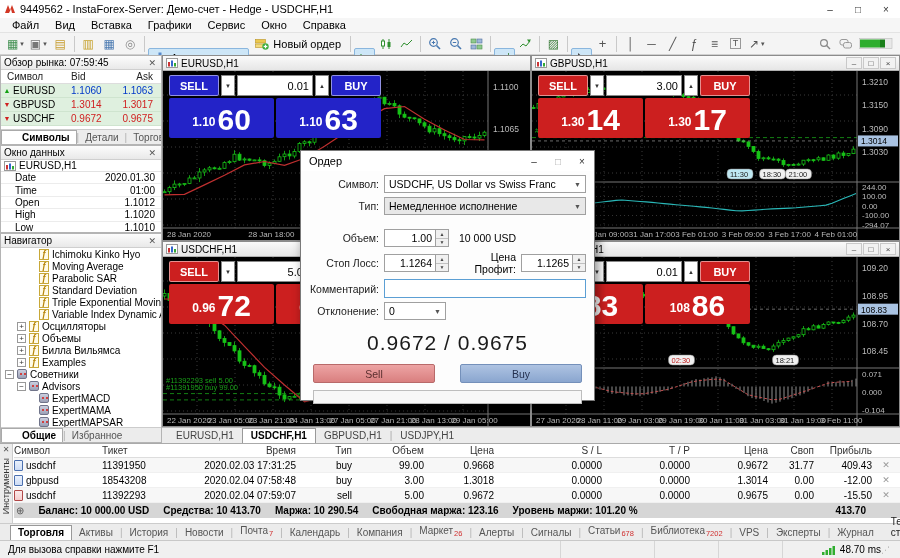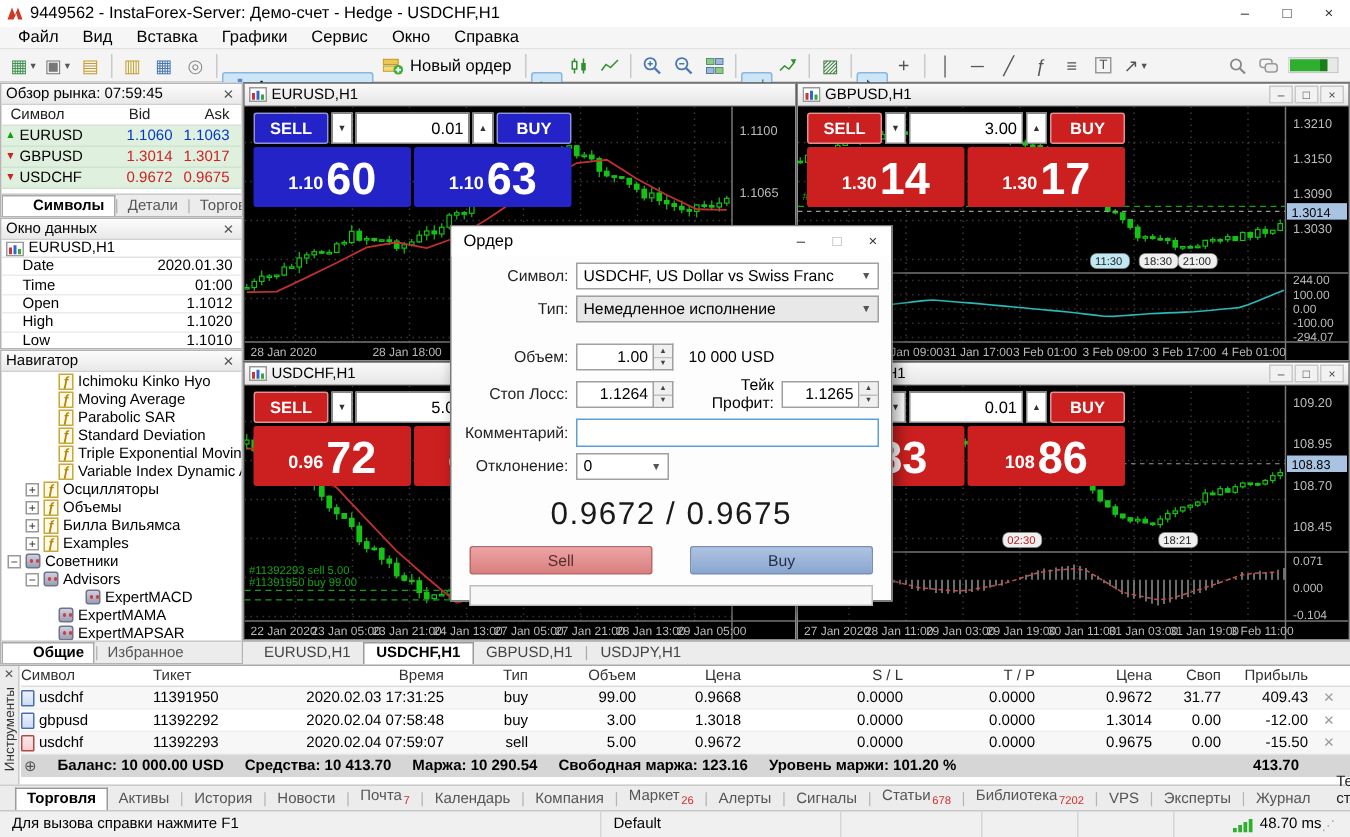--- a/index.html
+++ b/index.html
@@ -30,7 +30,7 @@
   #mw-panel { height:90px; flex:0 0 90px; }
   .mw-cols { display:flex; height:14px; border-bottom:1px solid #ddd; align-items:center; font-size:10px; color:#222; }
   .mw-cols span:nth-child(1){ flex:1; padding-left:6px; }
-  .mw-cols span:nth-child(2){ width:44px; text-align:center; }
+  .mw-cols span:nth-child(2){ width:44px; text-align:left; }
   .mw-cols span:nth-child(3){ width:46px; text-align:right; padding-right:8px; }
   .mw-row { display:flex; height:14px; align-items:center; background:#dff0df; border-bottom:1px solid #cfe4cf; font-size:10px; }
   .mw-row .arr { width:12px; text-align:center; font-size:7px; }

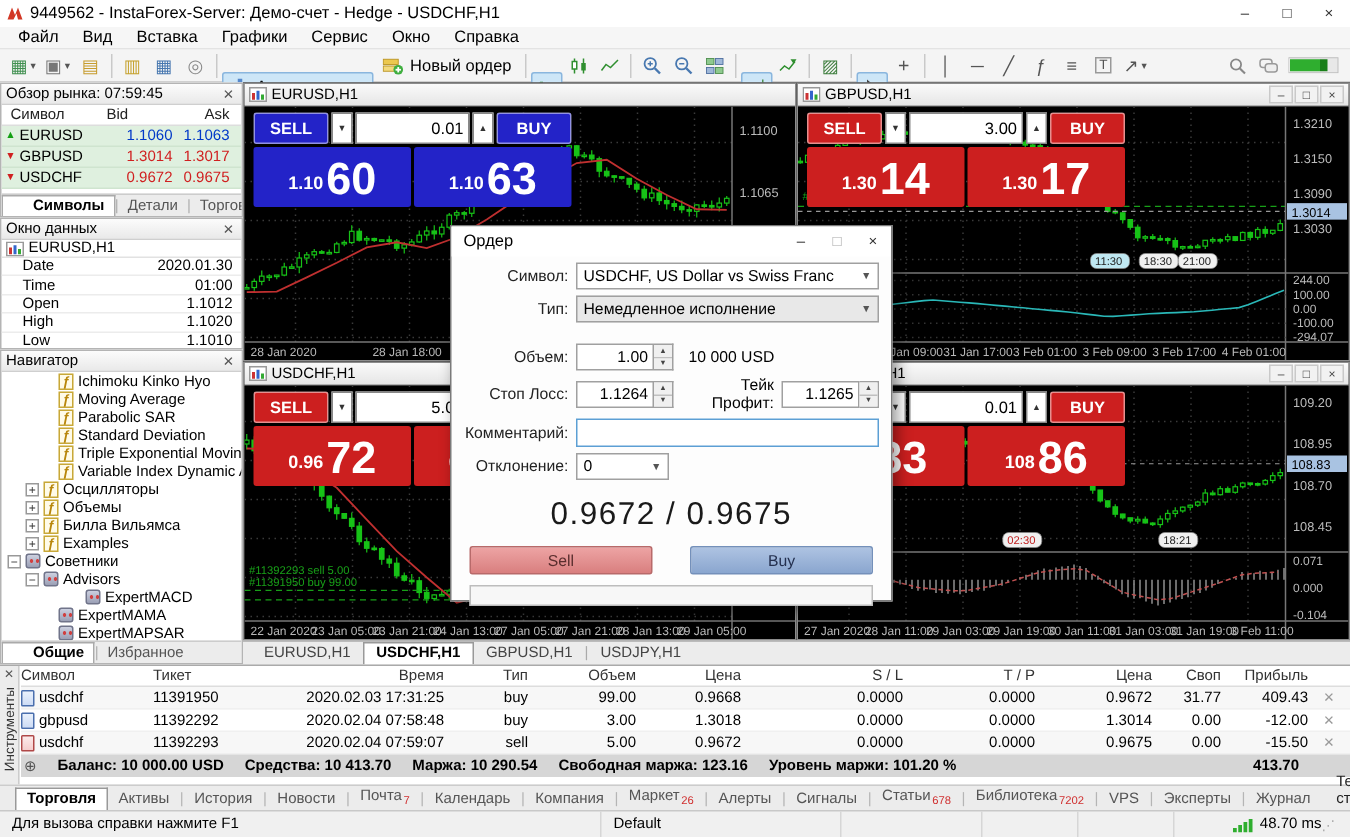--- a/index.html
+++ b/index.html
@@ -36,7 +36,7 @@
   .mw-row .arr { width:12px; text-align:center; font-size:7px; }
   .arr.up{ color:#12a012; } .arr.down{ color:#d02020; }
   .mw-row .sym { flex:1; }
-  .mw-row .bid { width:44px; text-align:right; }
+  .mw-row .bid { width:44px; text-align:left; }
   .mw-row .ask { width:46px; text-align:right; padding-right:8px; }
   .ptabs { margin-top:auto; height:15px; background:#ececec; border-top:1px solid #ccc; display:flex; align-items:center; font-size:10px; color:#555; flex:0 0 15px; }
   .ptab { padding:0 6px; height:100%; display:flex; align-items:center; }

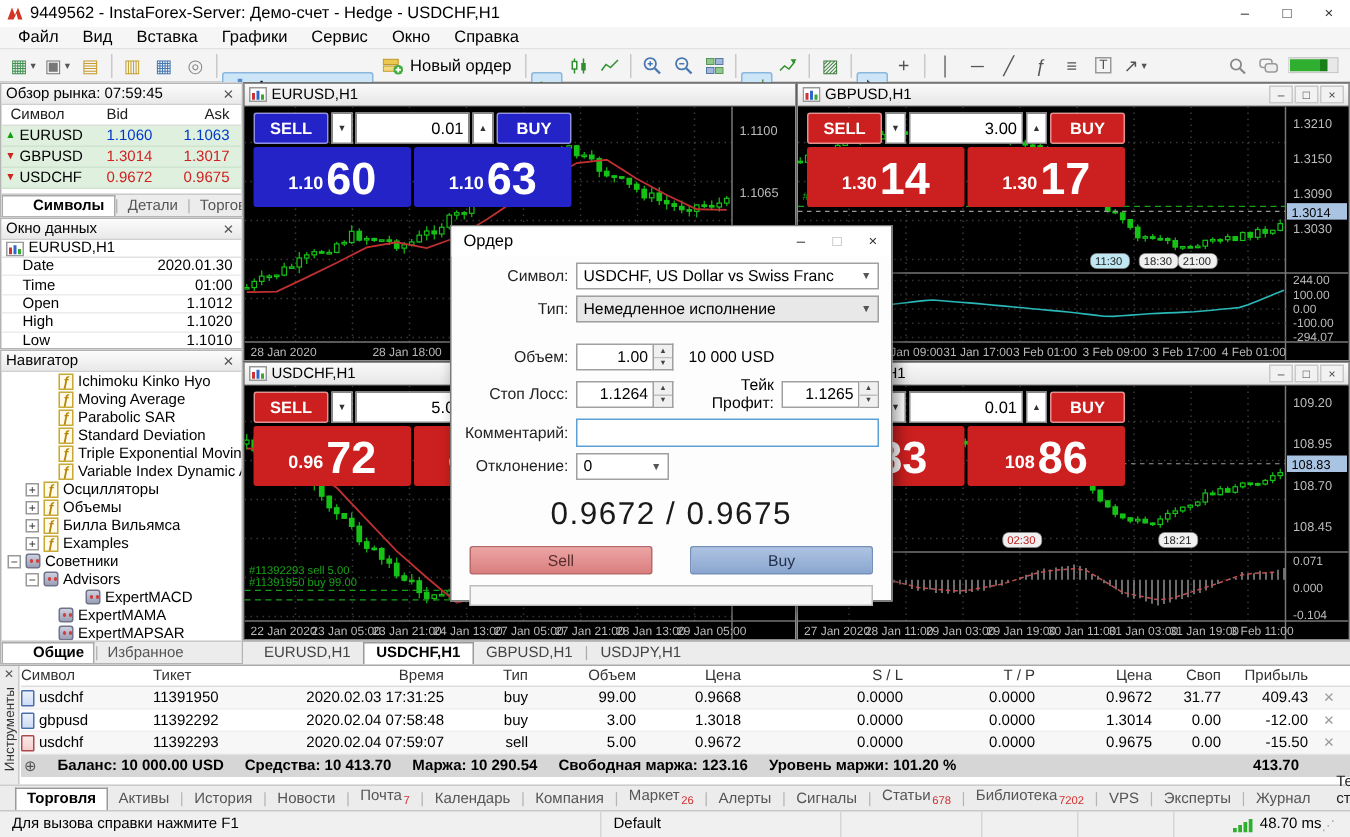--- a/index.html
+++ b/index.html
@@ -1447,7 +1447,7 @@
             <span>▼</span>
           </span>
         </div>
-      <span class="tp-label">Тейк Профит:</span>
+      <span class="tp-label">Цена Профит:</span>
       <div class="numbox">
           <input value="1.1265" style="">
           <span class="spin2">

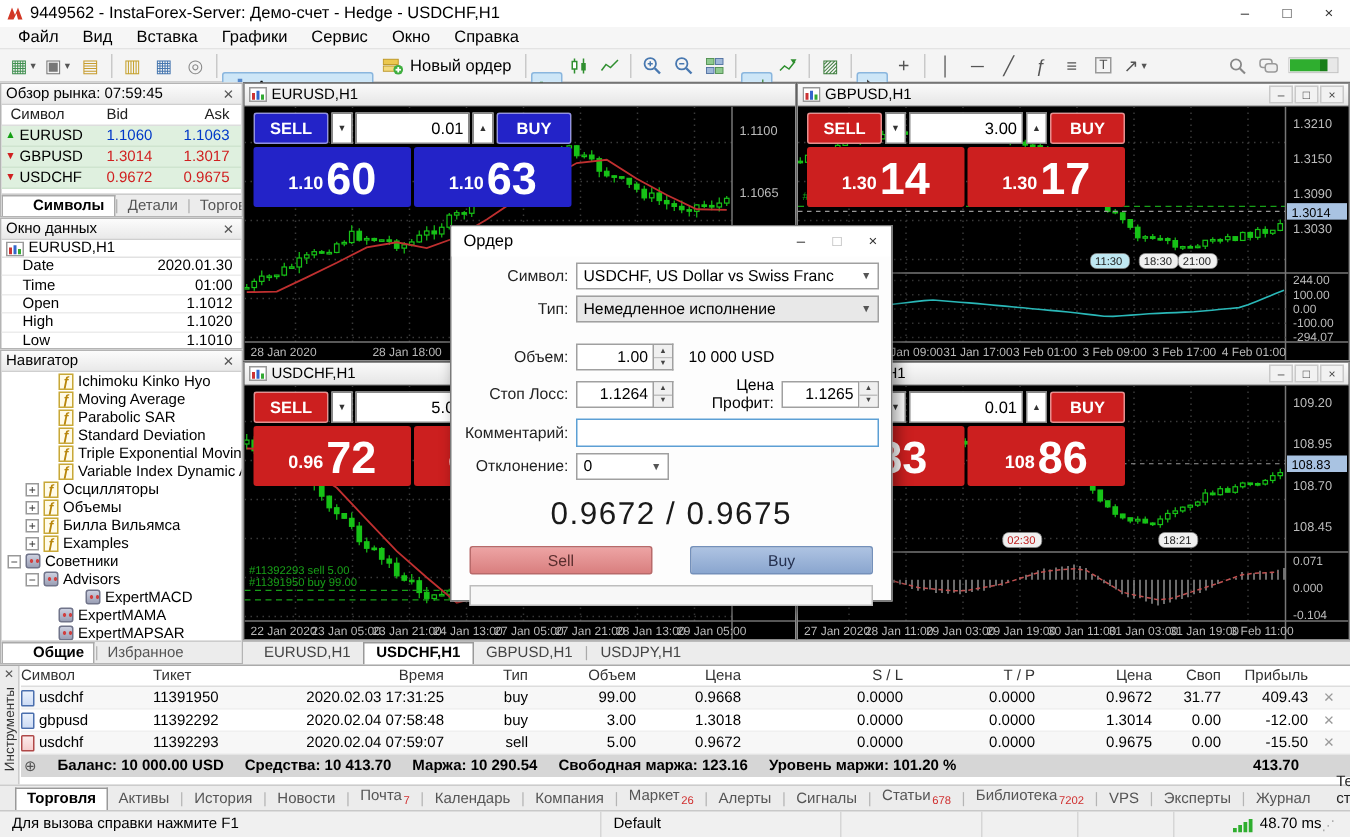--- a/index.html
+++ b/index.html
@@ -457,7 +457,7 @@
           <span class="rico"></span>
           <span>Advisors</span>
         </div>
-        <div class="tree-row" style="padding-left: 56px;">
+        <div class="tree-row" style="padding-left: 38px;">
           <span class="rico"></span>
           <span>ExpertMACD</span>
         </div>

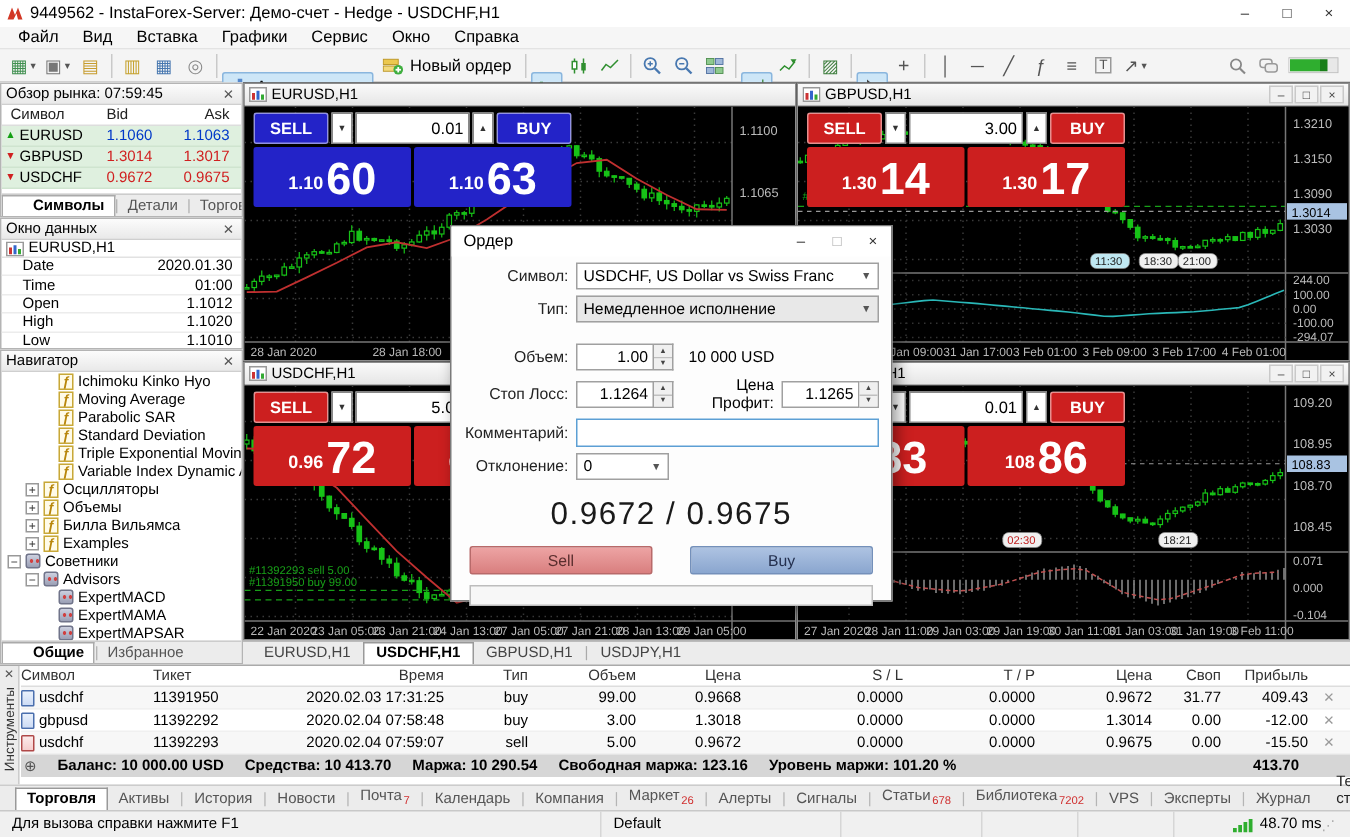--- a/index.html
+++ b/index.html
@@ -1519,7 +1519,7 @@
             <span class="doc"></span>
             <span>gbpusd</span>
           </span>
-          <span class="cell-l">11392292</span>
+          <span class="cell-l">18543208</span>
           <span class="cell-r">2020.02.04 07:58:48</span>
           <span class="cell-r">buy</span>
           <span class="cell-r">3.00</span>

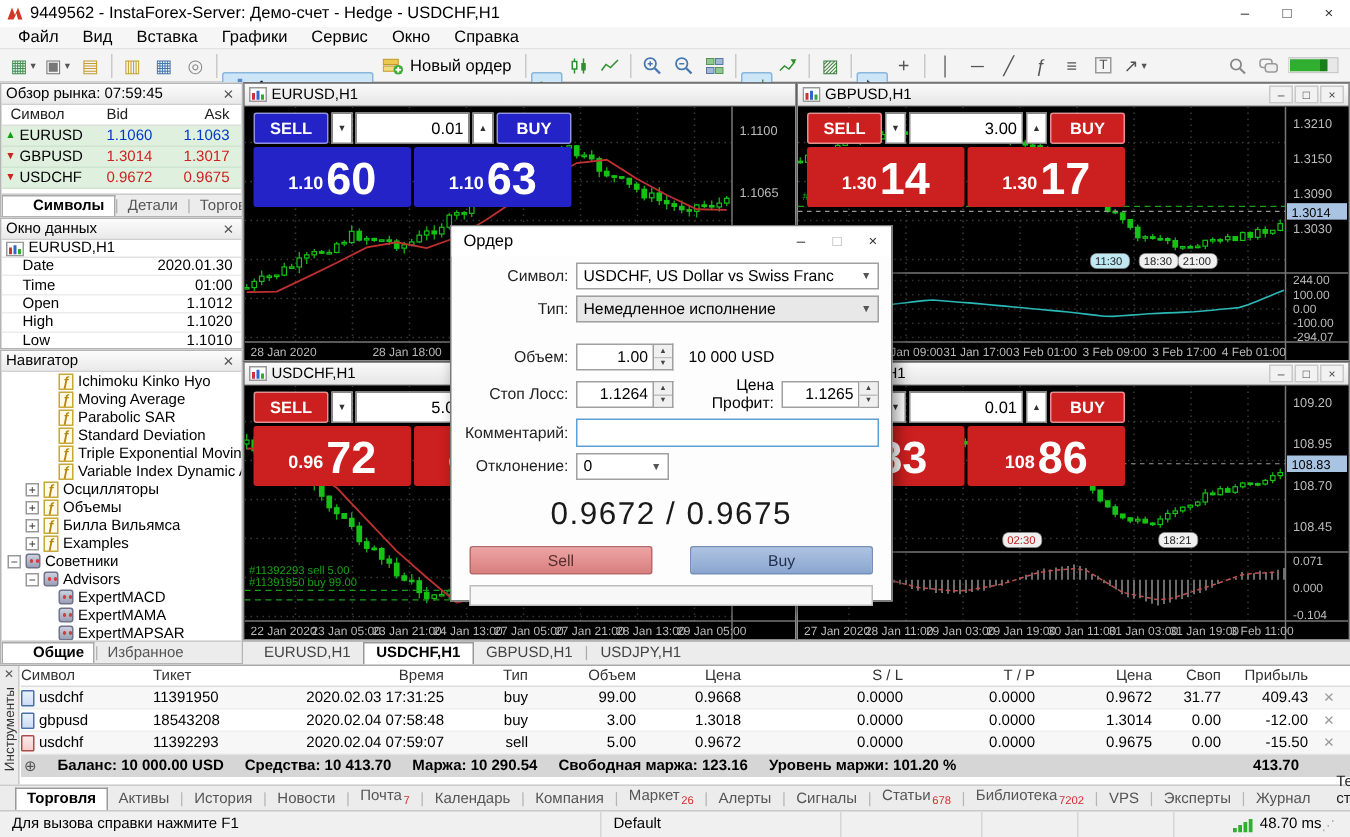--- a/index.html
+++ b/index.html
@@ -1594,7 +1594,6 @@
 
 <div id="statusbar">
   <span class="cell">Для вызова справки нажмите F1</span>
-  <span class="cell" style="width:160px">Default</span>
   <span class="cell" style="width:94px"></span>
   <span class="cell" style="width:64px"></span>
   <span class="cell" style="width:64px"></span>

